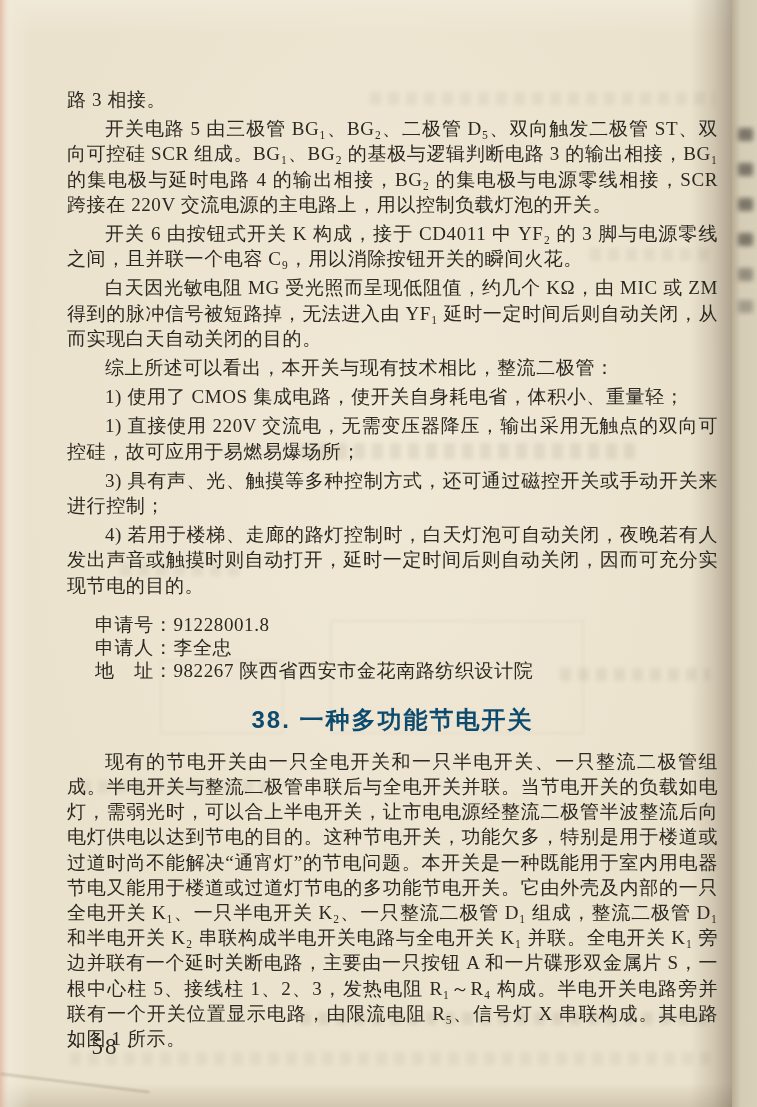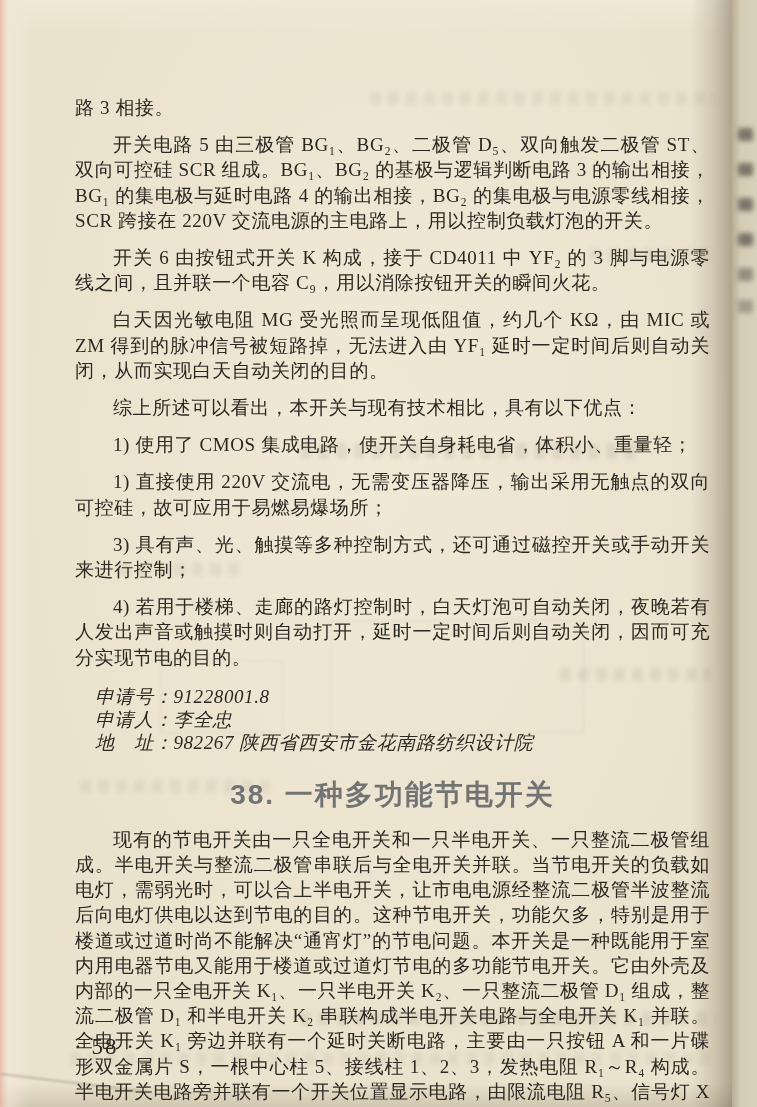--- a/index.html
+++ b/index.html
@@ -59,7 +59,7 @@
     position: absolute; left: 63px; top: 83px; width: 659px;
   }
   p.para {
-    margin: 12px; font-size: 19px; line-height: 25.2px;
+    margin: 4px; font-size: 19px; line-height: 25.2px;
     text-align: justify; text-indent: 2em; letter-spacing: .6px;
   }
   p.no-indent { text-indent: 0; }

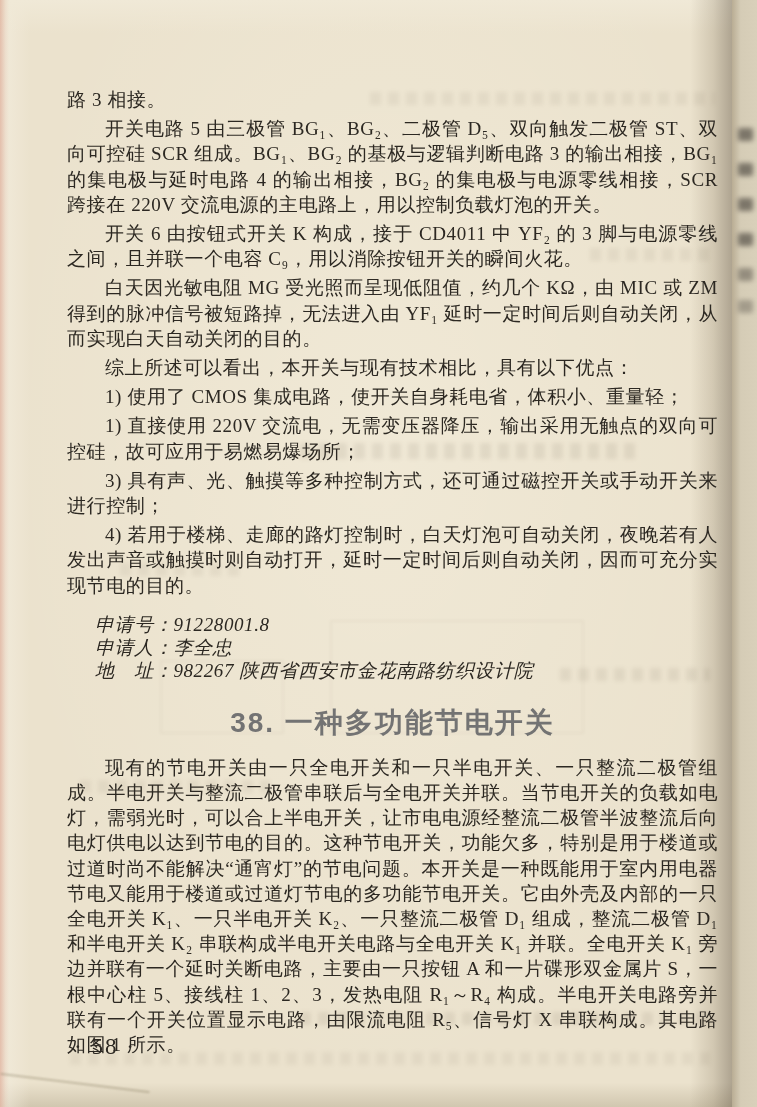--- a/index.html
+++ b/index.html
@@ -113,7 +113,7 @@
   <p class="para">开关电路 5 由三极管 BG₁、BG₂、二极管 D₅、双向触发二极管 ST、双向可控硅 SCR 组成。BG₁、BG₂ 的基极与逻辑判断电路 3 的输出相接，BG₁ 的集电极与延时电路 4 的输出相接，BG₂ 的集电极与电源零线相接，SCR 跨接在 220V 交流电源的主电路上，用以控制负载灯泡的开关。</p>
   <p class="para">开关 6 由按钮式开关 K 构成，接于 CD4011 中 YF₂ 的 3 脚与电源零线之间，且并联一个电容 C₉，用以消除按钮开关的瞬间火花。</p>
   <p class="para">白天因光敏电阻 MG 受光照而呈现低阻值，约几个 KΩ，由 MIC 或 ZM 得到的脉冲信号被短路掉，无法进入由 YF₁ 延时一定时间后则自动关闭，从而实现白天自动关闭的目的。</p>
-  <p class="para">综上所述可以看出，本开关与现有技术相比，具有以下优点：</p>
+  <p class="para">综上所述可以看出，本开关与现有技术相比，整流二极管：</p>
 
   <p class="para">1) 使用了 CMOS 集成电路，使开关自身耗电省，体积小、重量轻；</p>
   <p class="para">1) 直接使用 220V 交流电，无需变压器降压，输出采用无触点的双向可控硅，故可应用于易燃易爆场所；</p>

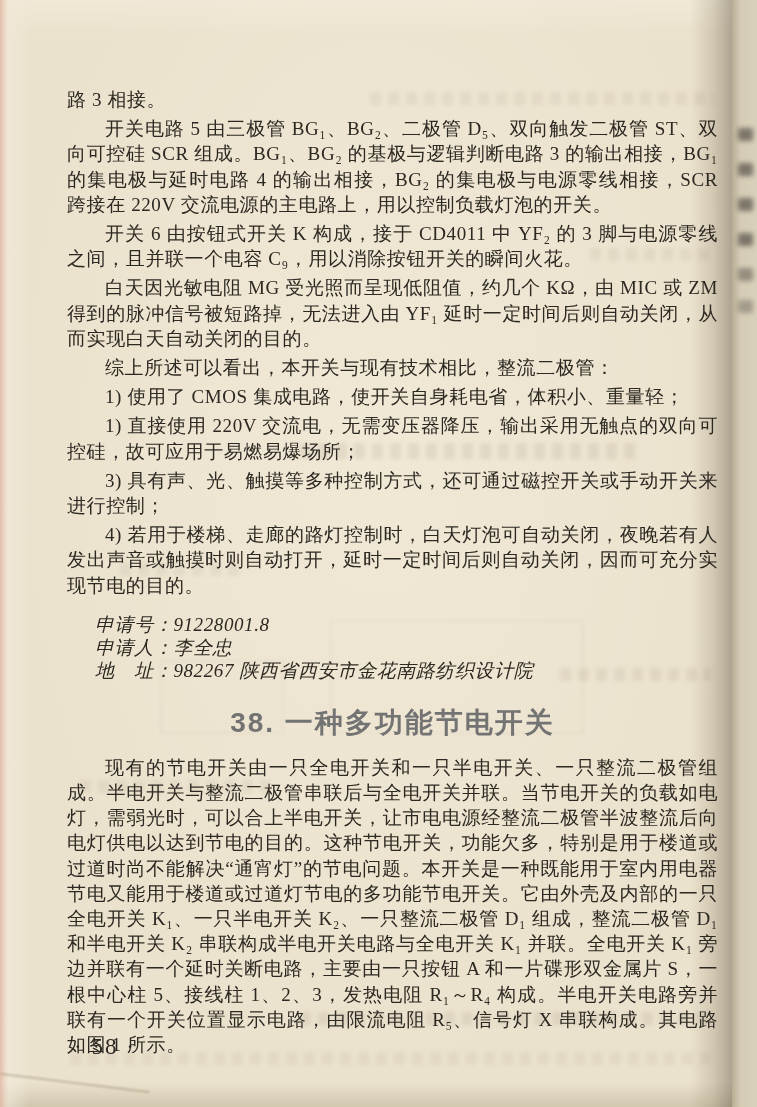--- a/index.html
+++ b/index.html
@@ -64,7 +64,7 @@
   }
   p.no-indent { text-indent: 0; }
 
-  .applicant { margin: 15px 0 12px 2em; font-style: italic; }
+  .applicant { margin: 15px 0 12px 2em; }
   .applicant-row { font-size: 19px; line-height: 23px; letter-spacing: .6px; }
 
   h2.section-heading {

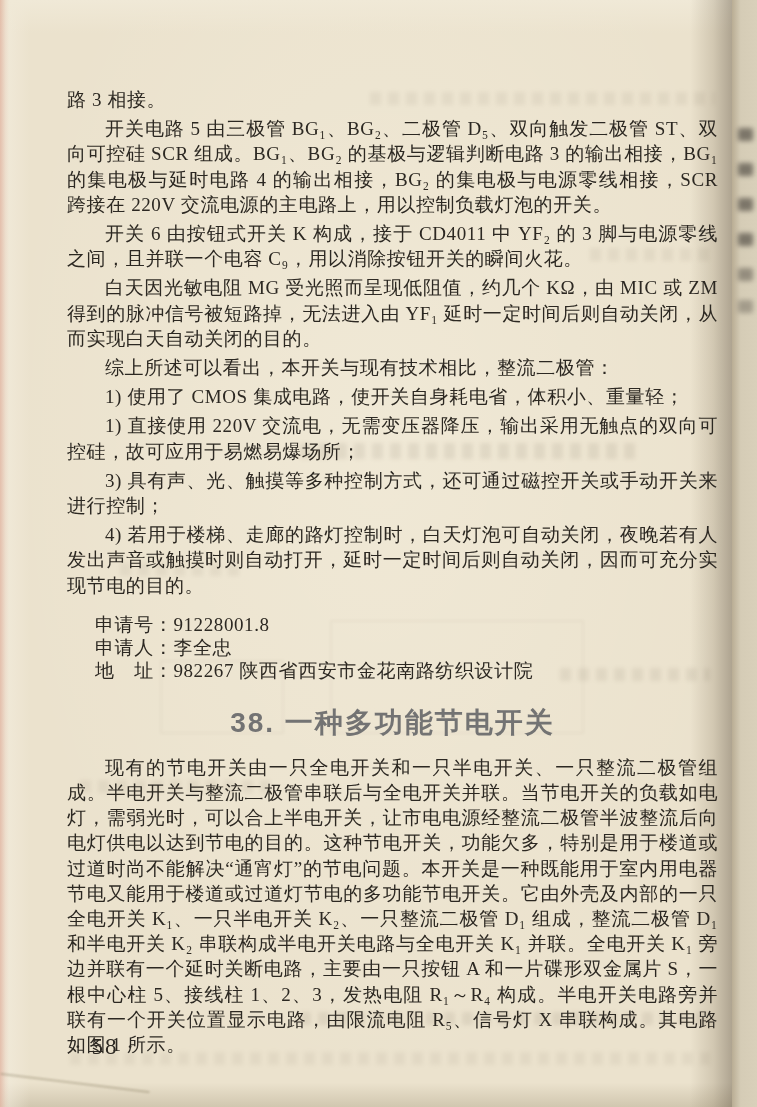--- a/index.html
+++ b/index.html
@@ -70,7 +70,7 @@
   h2.section-heading {
     margin: 22px 0 13px 0; text-align: center;
     font-family: "Liberation Sans", "DejaVu Sans", sans-serif;
-    font-weight: bold; font-size: 28px; letter-spacing: 2px; color: #737373;
+    font-weight: bold; font-size: 24px; letter-spacing: 2px; color: #0c4a6e;
   }
 
   .page-number {

